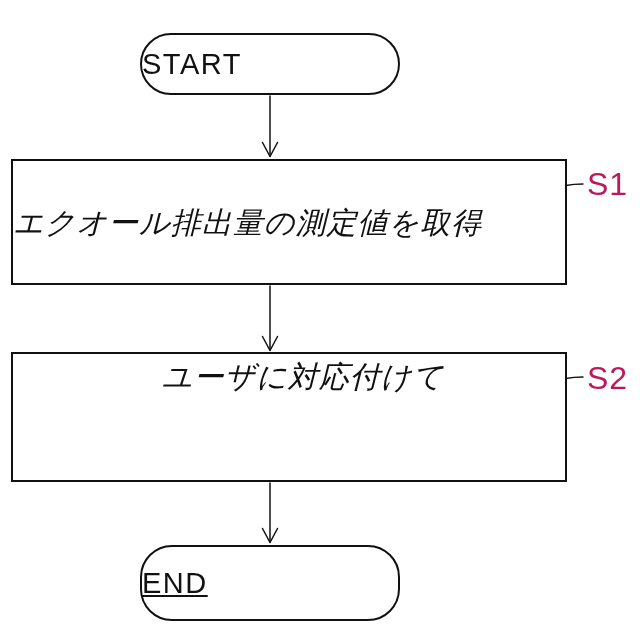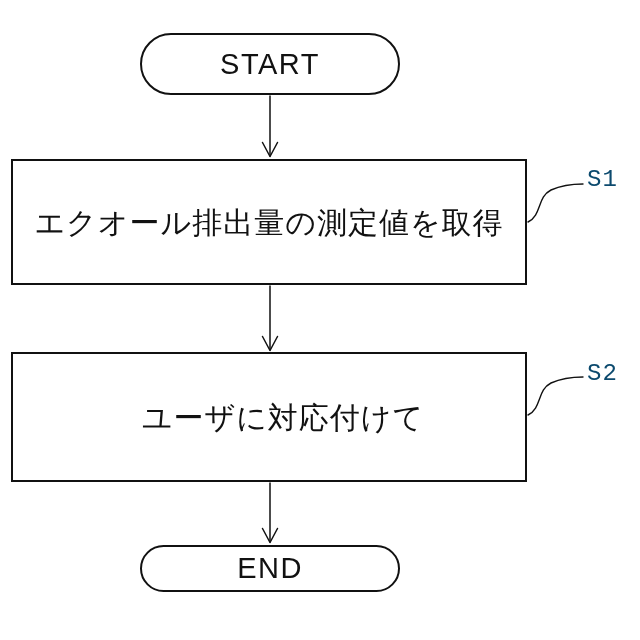--- a/index.html
+++ b/index.html
@@ -31,7 +31,7 @@
     background: #ffffff;
     display: flex;
     align-items: center;
-    justify-content: center;
+    justify-content: flex-start;
     text-align: center;
   }
   .terminal {

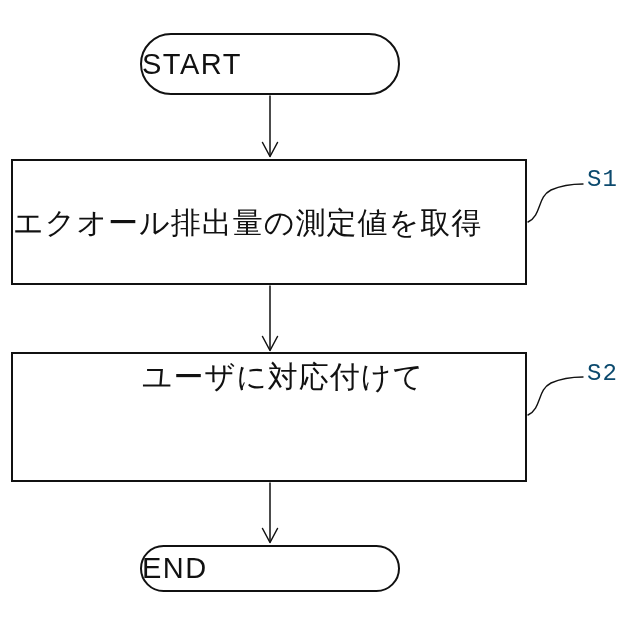--- a/index.html
+++ b/index.html
@@ -55,10 +55,9 @@
   .process.s2 { top: 352px; height: 130px; flex-direction: column; padding-left: 28px; }
   .step-label {
     position: absolute;
-    font-size: 24px;
+    font-size: 32px;
     letter-spacing: 1px;
-    color: #0c4a6e;
-    font-family: Liberation Mono, monospace;
+    color: #be185d;
   }
   .step-label.s1 { left: 587px; top: 166px; }
   .step-label.s2 { left: 587px; top: 360px; text-align: right; }

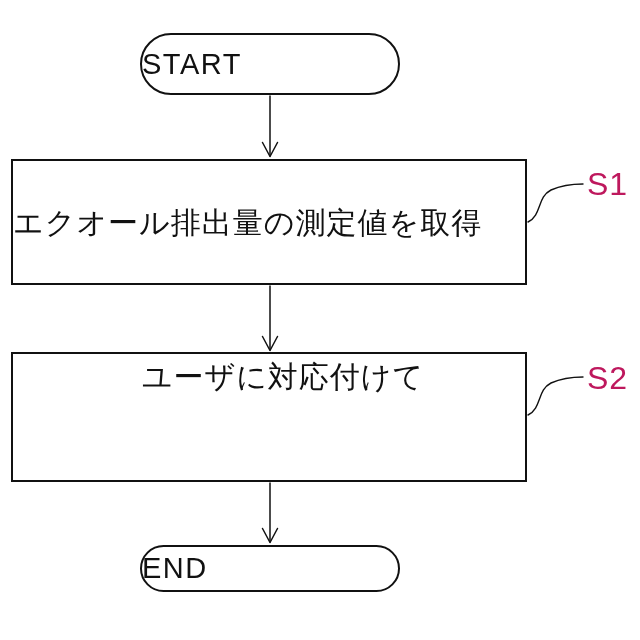--- a/index.html
+++ b/index.html
@@ -46,10 +46,11 @@
   .terminal.end   { top: 545px; height: 47px; }
   .process {
     left: 11px;
-    width: 516px;
+    width: 556px;
     font-size: 30px;
     letter-spacing: 1px;
     line-height: 45px;
+    font-style: italic;
   }
   .process.s1 { top: 159px; height: 126px; }
   .process.s2 { top: 352px; height: 130px; flex-direction: column; padding-left: 28px; }

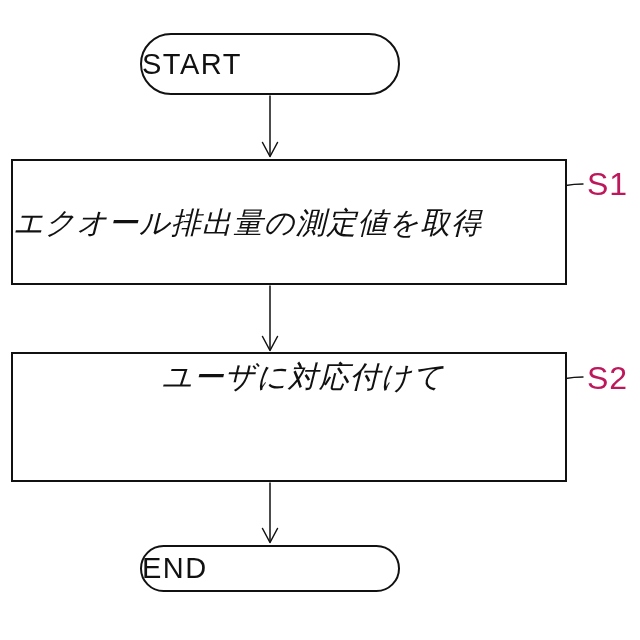--- a/index.html
+++ b/index.html
@@ -43,7 +43,7 @@
     letter-spacing: 1.5px;
   }
   .terminal.start { top: 33px; }
-  .terminal.end   { top: 545px; height: 47px; }
+  .terminal.end   { top: 545px; height: 76px; text-decoration: underline; }
   .process {
     left: 11px;
     width: 556px;

